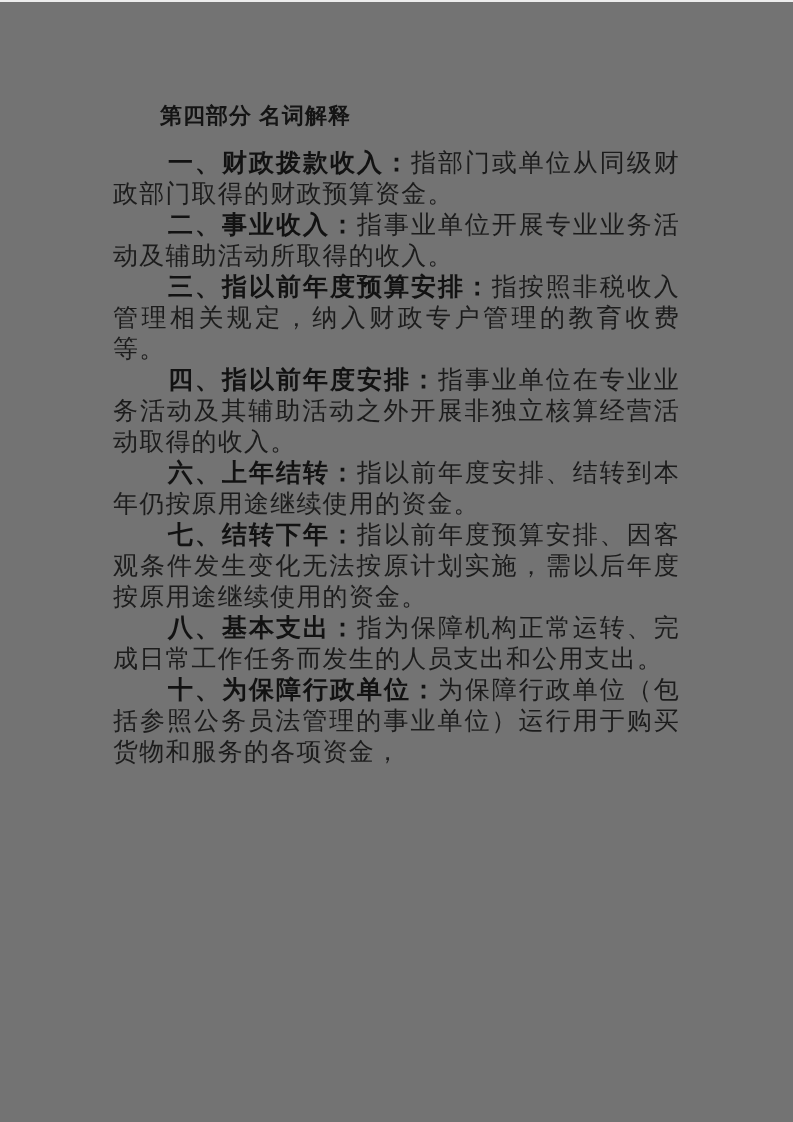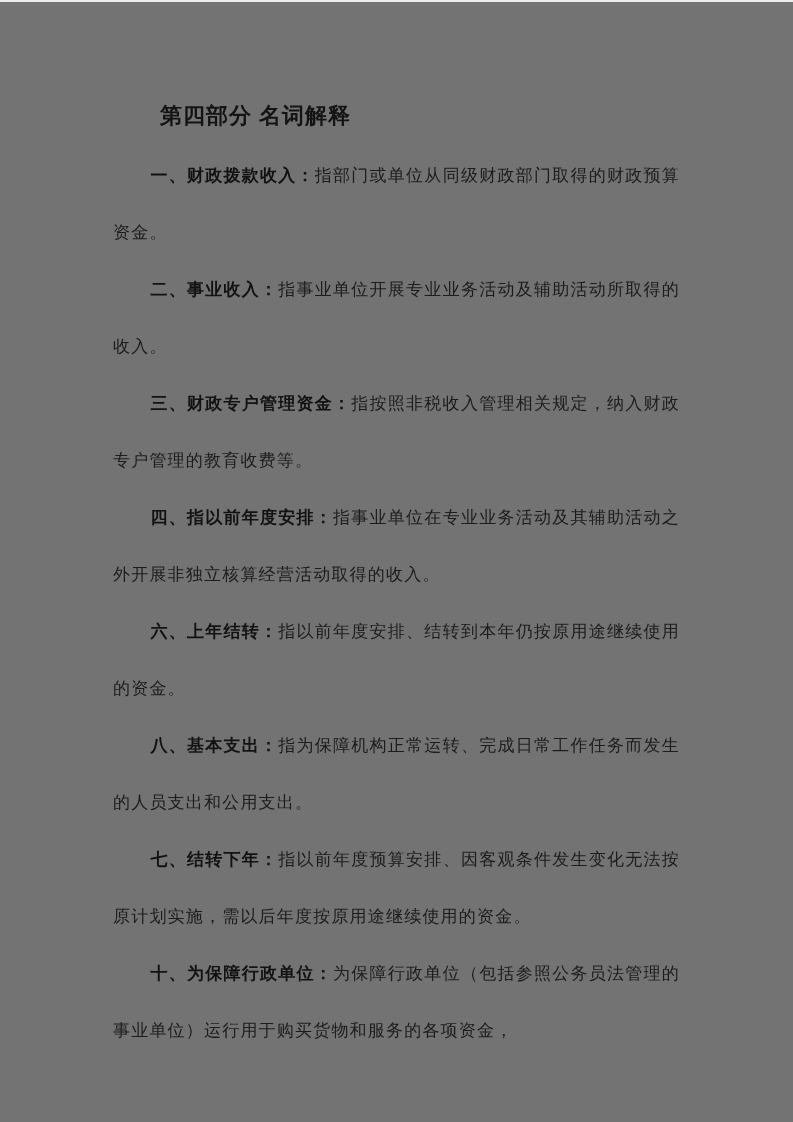--- a/index.html
+++ b/index.html
@@ -33,8 +33,8 @@
   }
   .para {
     margin: 0;
-    font-size: 17px;
-    line-height: 57px;
+    font-size: 25px;
+    line-height: 31px;
     letter-spacing: 1.2px;
     text-align: justify;
     text-justify: inter-ideograph;

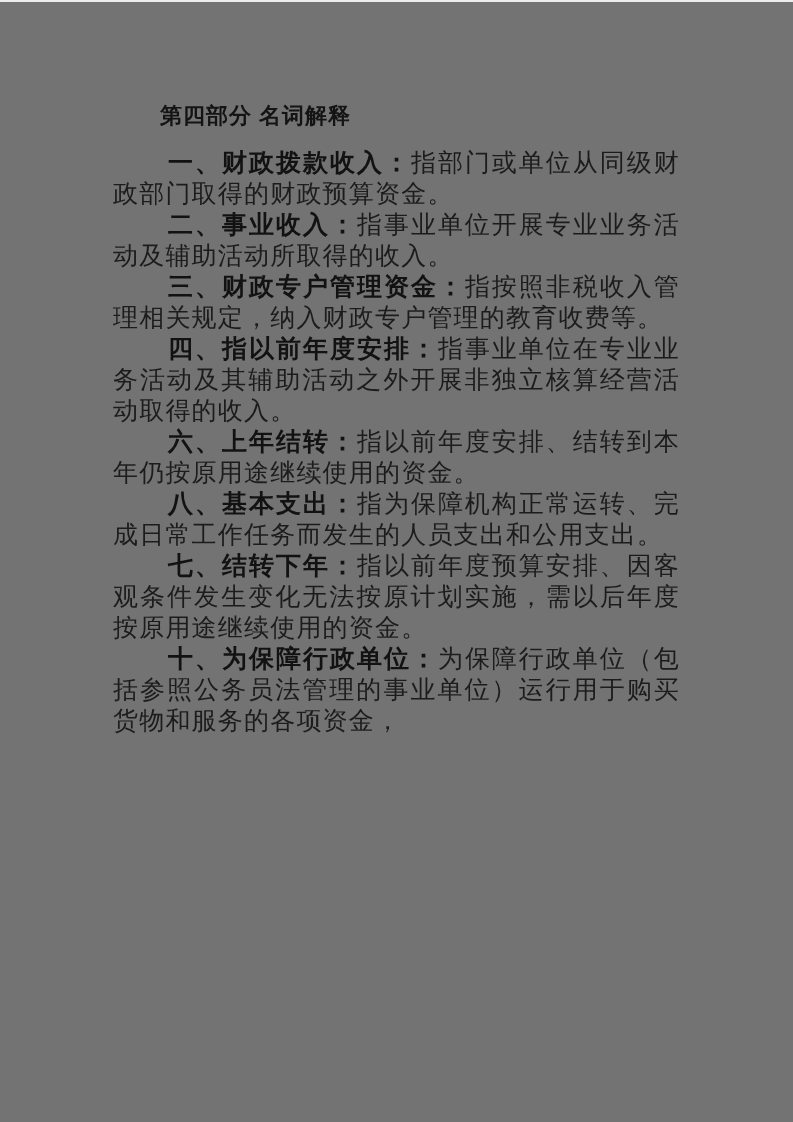--- a/index.html
+++ b/index.html
@@ -55,7 +55,7 @@
   <div class="content">
     <p class="para"><span class="term">一、财政拨款收入：</span><span>指部门或单位从同级财政部门取得的财政预算资金。</span></p>
     <p class="para"><span class="term">二、事业收入：</span><span>指事业单位开展专业业务活动及辅助活动所取得的收入。</span></p>
-    <p class="para"><span class="term">三、财政专户管理资金：</span><span>指按照非税收入管理相关规定，纳入财政专户管理的教育收费等。</span></p>
+    <p class="para"><span class="term">三、指以前年度预算安排：</span><span>指按照非税收入管理相关规定，纳入财政专户管理的教育收费等。</span></p>
     <p class="para"><span class="term">四、指以前年度安排：</span><span>指事业单位在专业业务活动及其辅助活动之外开展非独立核算经营活动取得的收入。</span></p>
     <p class="para"><span class="term">六、上年结转：</span><span>指以前年度安排、结转到本年仍按原用途继续使用的资金。</span></p>
     <p class="para"><span class="term">八、基本支出：</span><span>指为保障机构正常运转、完成日常工作任务而发生的人员支出和公用支出。</span></p>

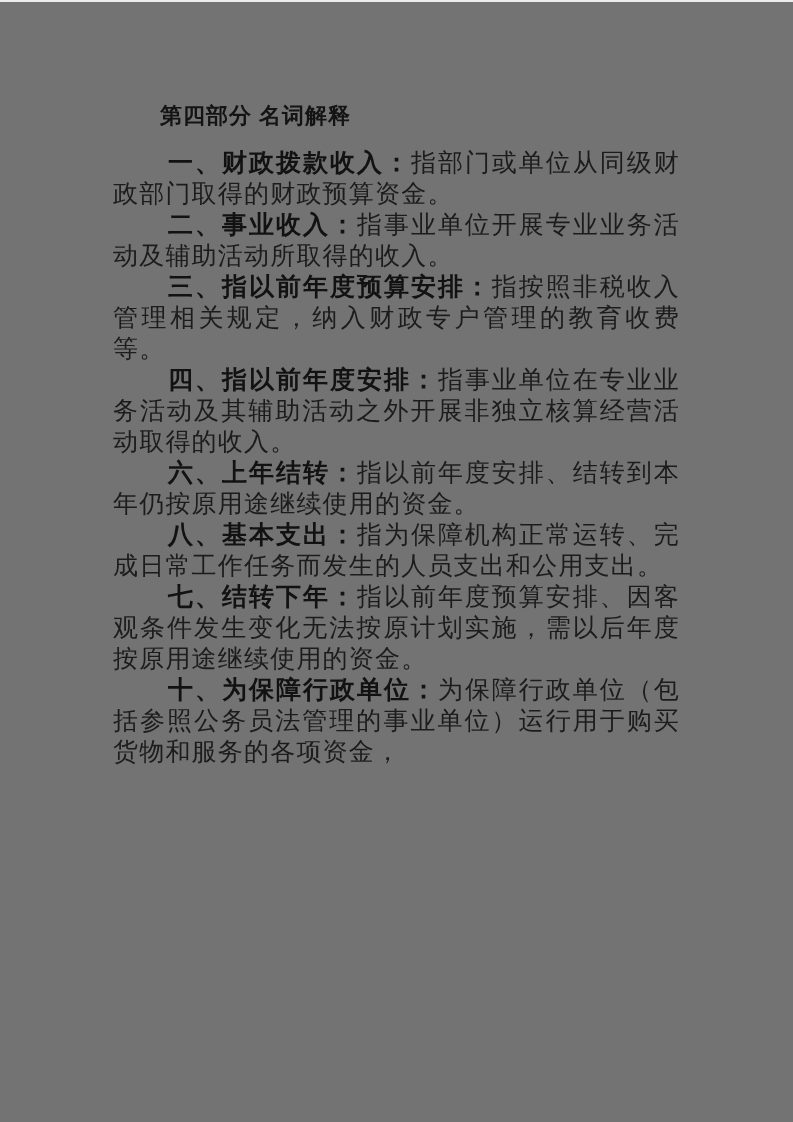--- a/index.html
+++ b/index.html
@@ -58,8 +58,8 @@
     <p class="para"><span class="term">三、指以前年度预算安排：</span><span>指按照非税收入管理相关规定，纳入财政专户管理的教育收费等。</span></p>
     <p class="para"><span class="term">四、指以前年度安排：</span><span>指事业单位在专业业务活动及其辅助活动之外开展非独立核算经营活动取得的收入。</span></p>
     <p class="para"><span class="term">六、上年结转：</span><span>指以前年度安排、结转到本年仍按原用途继续使用的资金。</span></p>
+    <p class="para"><span class="term">七、结转下年：</span><span>指以前年度预算安排、因客观条件发生变化无法按原计划实施，需以后年度按原用途继续使用的资金。</span></p>
     <p class="para"><span class="term">八、基本支出：</span><span>指为保障机构正常运转、完成日常工作任务而发生的人员支出和公用支出。</span></p>
-    <p class="para"><span class="term">七、结转下年：</span><span>指以前年度预算安排、因客观条件发生变化无法按原计划实施，需以后年度按原用途继续使用的资金。</span></p>
     <p class="para"><span class="term">十、为保障行政单位：</span><span>为保障行政单位（包括参照公务员法管理的事业单位）运行用于购买货物和服务的各项资金，</span></p>
   </div>
 </div>

